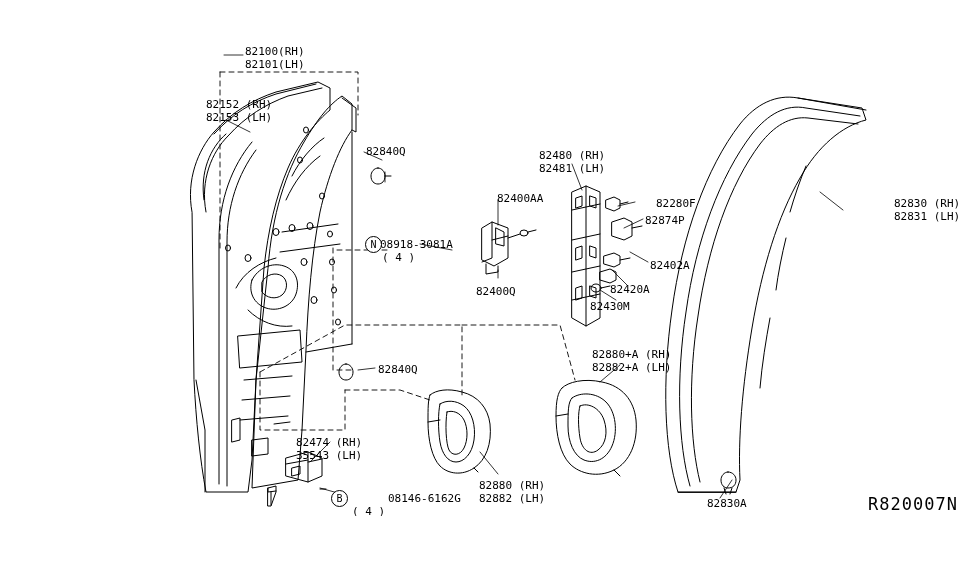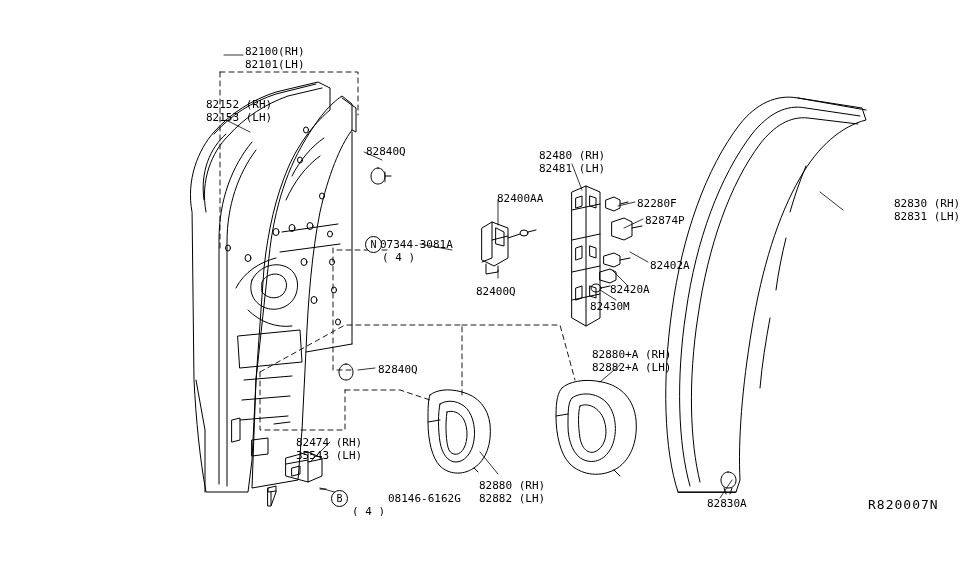--- a/index.html
+++ b/index.html
@@ -251,7 +251,7 @@
   <div class="lbl" style="left:476px; top:285px;">82400Q</div>
   <div class="lbl" style="left:539px; top:149px;">82480 (RH)
 82481 (LH)</div>
-  <div class="lbl" style="left:637px; top:197px;">82280F</div>
+  <div class="lbl" style="left:656px; top:197px;">82280F</div>
   <div class="lbl" style="left:645px; top:214px;">82874P</div>
   <div class="lbl" style="left:650px; top:259px;">82402A</div>
   <div class="lbl" style="left:610px; top:283px;">82420A</div>

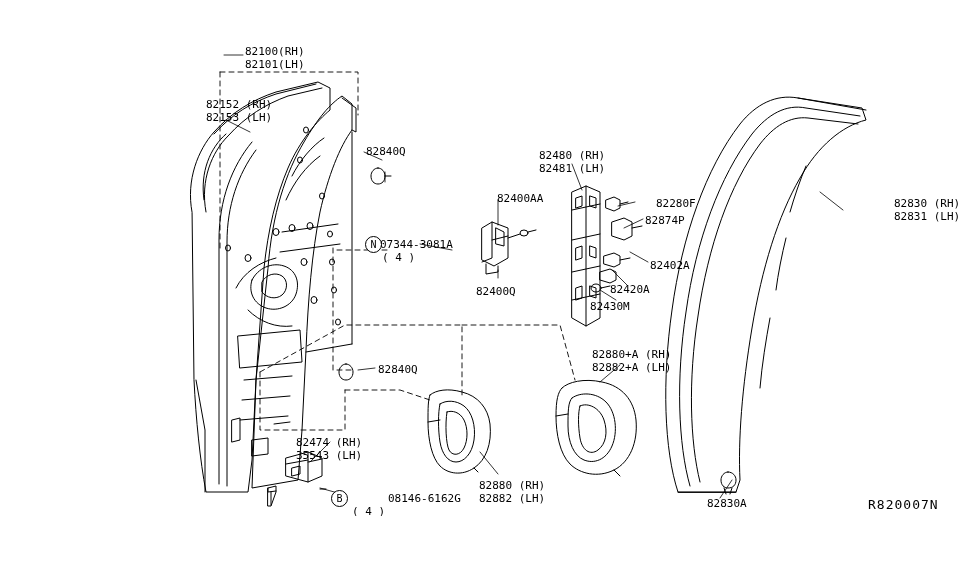--- a/index.html
+++ b/index.html
@@ -245,7 +245,7 @@
   <div class="lbl" style="left:174px; top:98px;margin-left:32px;">82152 (RH)
 82153 (LH)</div>
   <div class="lbl" style="left:366px; top:145px;">82840Q</div>
-  <div class="lbl" style="left:380px; top:238px;">07344-3081A</div>
+  <div class="lbl" style="left:380px; top:238px;">08918-3081A</div>
   <div class="lbl" style="left:382px; top:251px;">( 4 )</div>
   <div class="lbl" style="left:497px; top:192px;">82400AA</div>
   <div class="lbl" style="left:476px; top:285px;">82400Q</div>

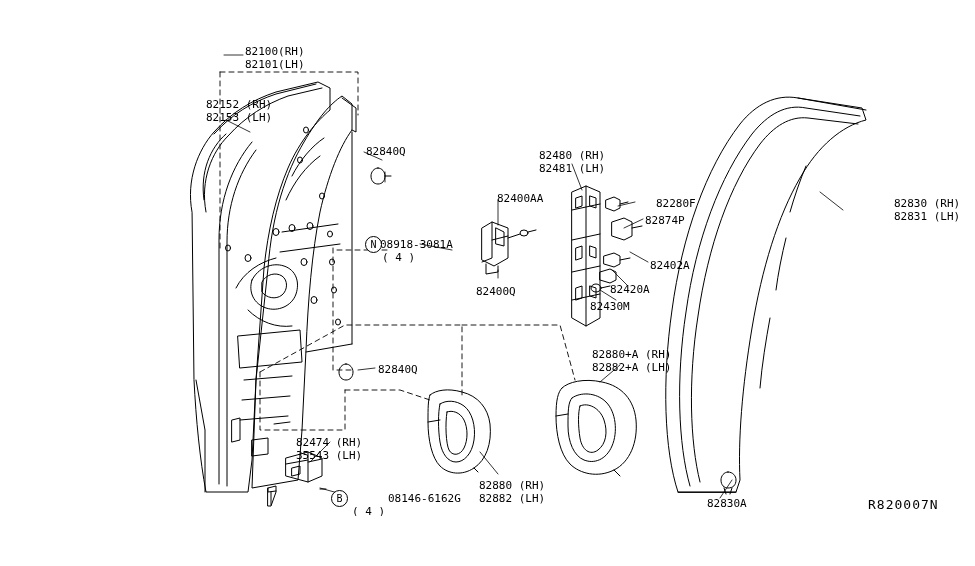--- a/index.html
+++ b/index.html
@@ -32,7 +32,7 @@
     letter-spacing: 0px;
   }
   .lbl.code {
-    font-size: 13px;
+    font-size: 17px;
     letter-spacing: 1px;
   }
   .circ {

